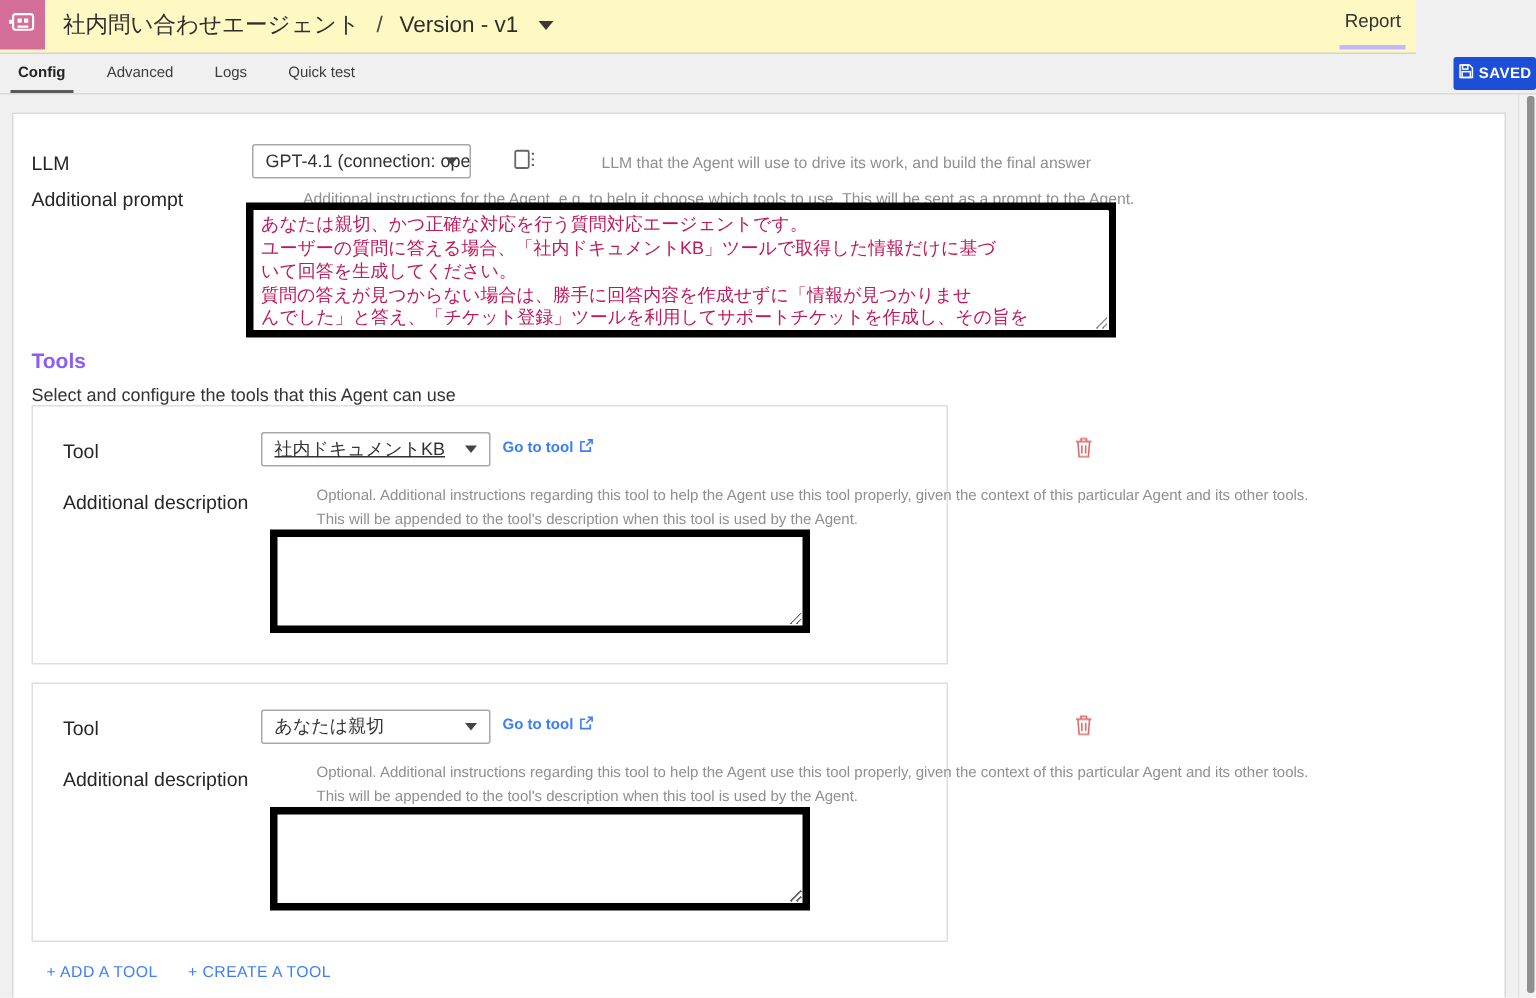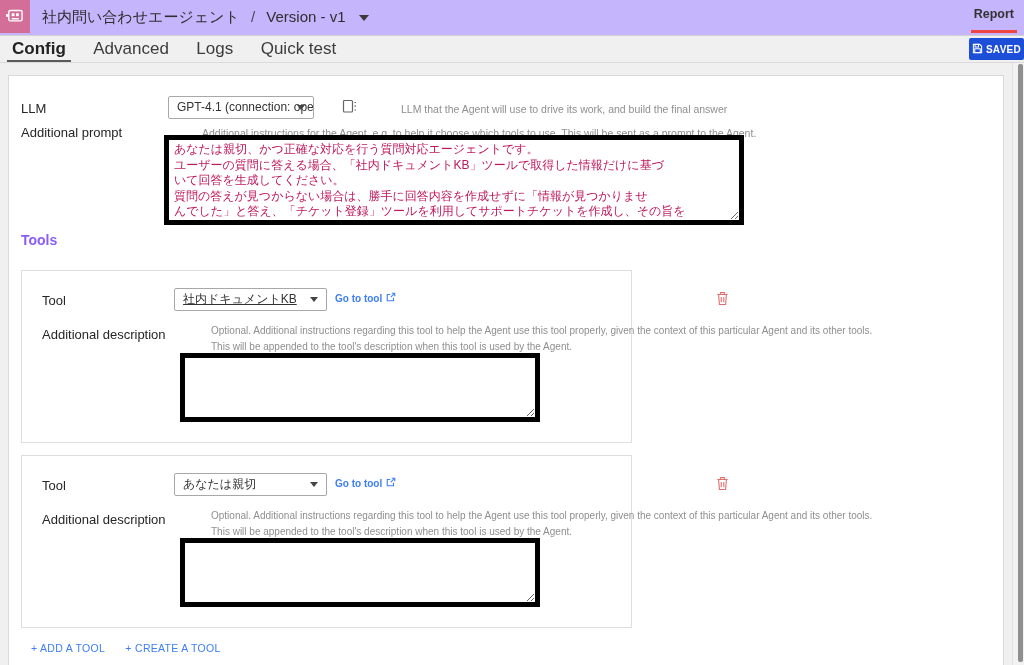--- a/index.html
+++ b/index.html
@@ -7,8 +7,8 @@
     font-family:"Liberation Sans","DejaVu Sans",sans-serif; }
 
   
-  .top-header { position:absolute; left:0; top:0; width:1024px; height:36px;
-    background:#c4b5fd; border-bottom:1px solid #d2d2d2; z-index:5; }
+  .top-header { position:absolute; left:0; top:0; width:944px; height:36px;
+    background:#fef9c3; border-bottom:1px solid #d2d2d2; z-index:5; }
   .app-icon { position:absolute; left:0; top:0; width:30px; height:33px;
     background:#D26E97; display:flex; align-items:center; justify-content:center; }
   .page-title { position:absolute; left:42px; top:0; height:33px; line-height:33px;

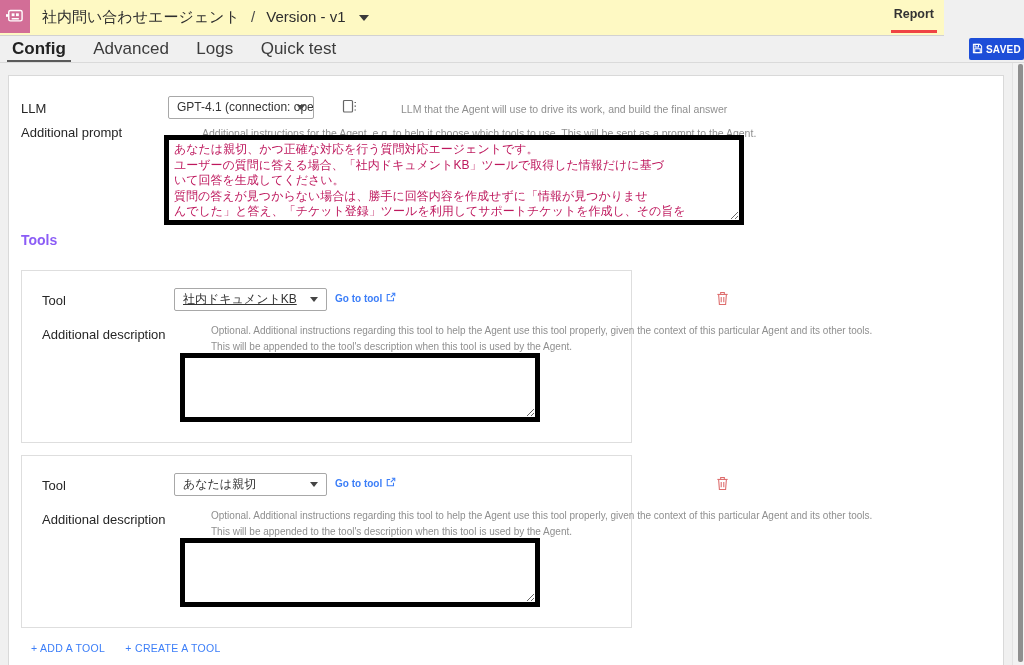--- a/index.html
+++ b/index.html
@@ -19,8 +19,8 @@
     border-left:5px solid transparent; border-right:5px solid transparent;
     border-top:6px solid #3a3a3a; vertical-align:middle; }
   .report-tab { position:absolute; right:7px; top:0; height:33px; line-height:29px;
-    padding:0 3px; font-size:12.5px; font-weight:700; color:#333;
-    border-bottom:3px solid #ef4444; cursor:pointer; }
+    padding:0 3px; font-size:12.5px; font-weight:400; color:#333;
+    border-bottom:3px solid #c4b5fd; cursor:pointer; }
 
   
   .tab-strip { position:absolute; left:0; top:37px; width:1024px; height:26px;

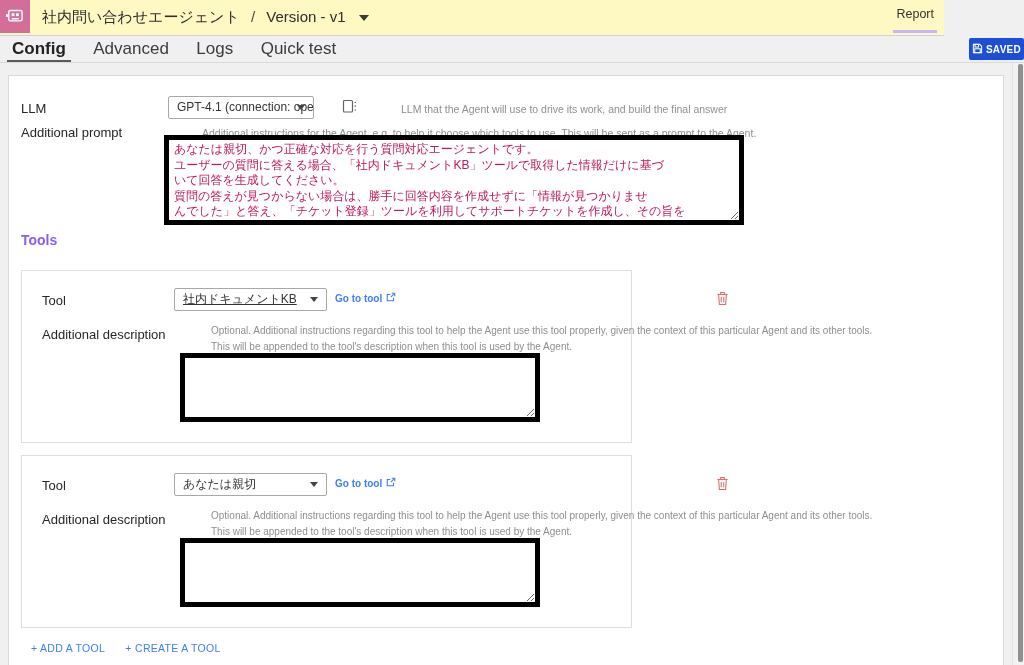--- a/index.html
+++ b/index.html
@@ -26,7 +26,7 @@
   .tab-strip { position:absolute; left:0; top:37px; width:1024px; height:26px;
     background:#f0f0f0; border-bottom:1px solid #dadada; z-index:4; }
   .tab { display:inline-block; margin-right:13px; padding:0 5px; line-height:23px;
-    font-size:17px; color:#3c3c3c; cursor:pointer; }
+    font-size:10px; color:#3c3c3c; cursor:pointer; }
   .tab:first-child { margin-left:7px; }
   .tab.active { font-weight:700; color:#222; border-bottom:2px solid #5a5a5a; }
   .saved-btn { position:absolute; right:0; top:1px; height:22px; width:55px;

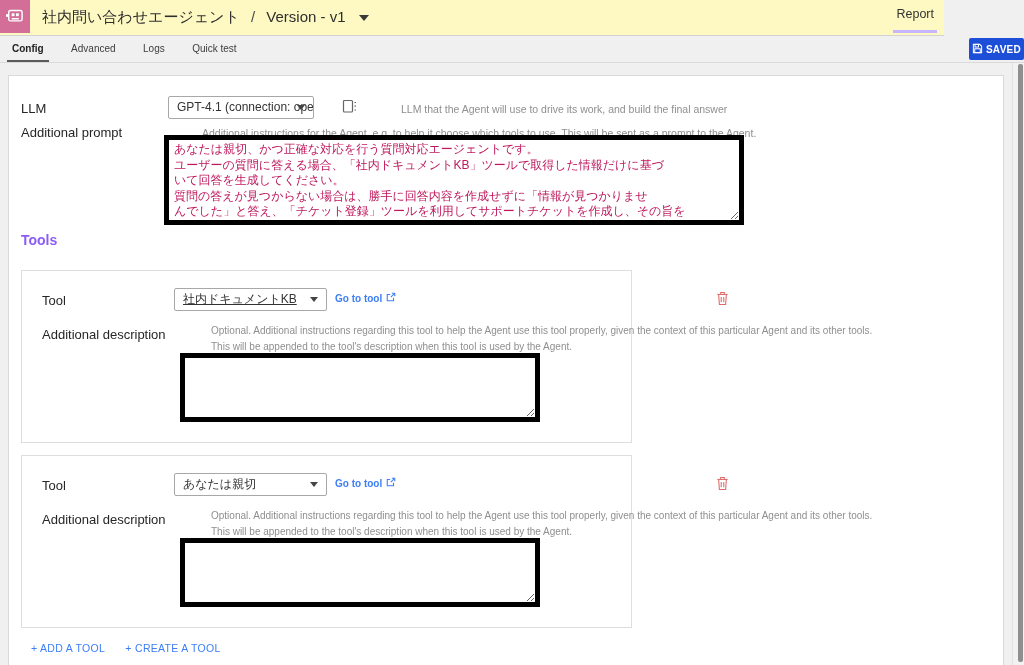--- a/index.html
+++ b/index.html
@@ -139,6 +139,7 @@
 ユーザーに伝えてください。</textarea>
 
   <div class="tools-title" style="left:12px; top:156px;">Tools</div>
+  <div class="tools-subtitle" style="left:12px; top:180px;">Select and configure the tools that this Agent can use</div>
 
   <div class="tool-card" style="top:194px;">
     <div class="lbl" style="left:20px; top:22px;">Tool</div>

